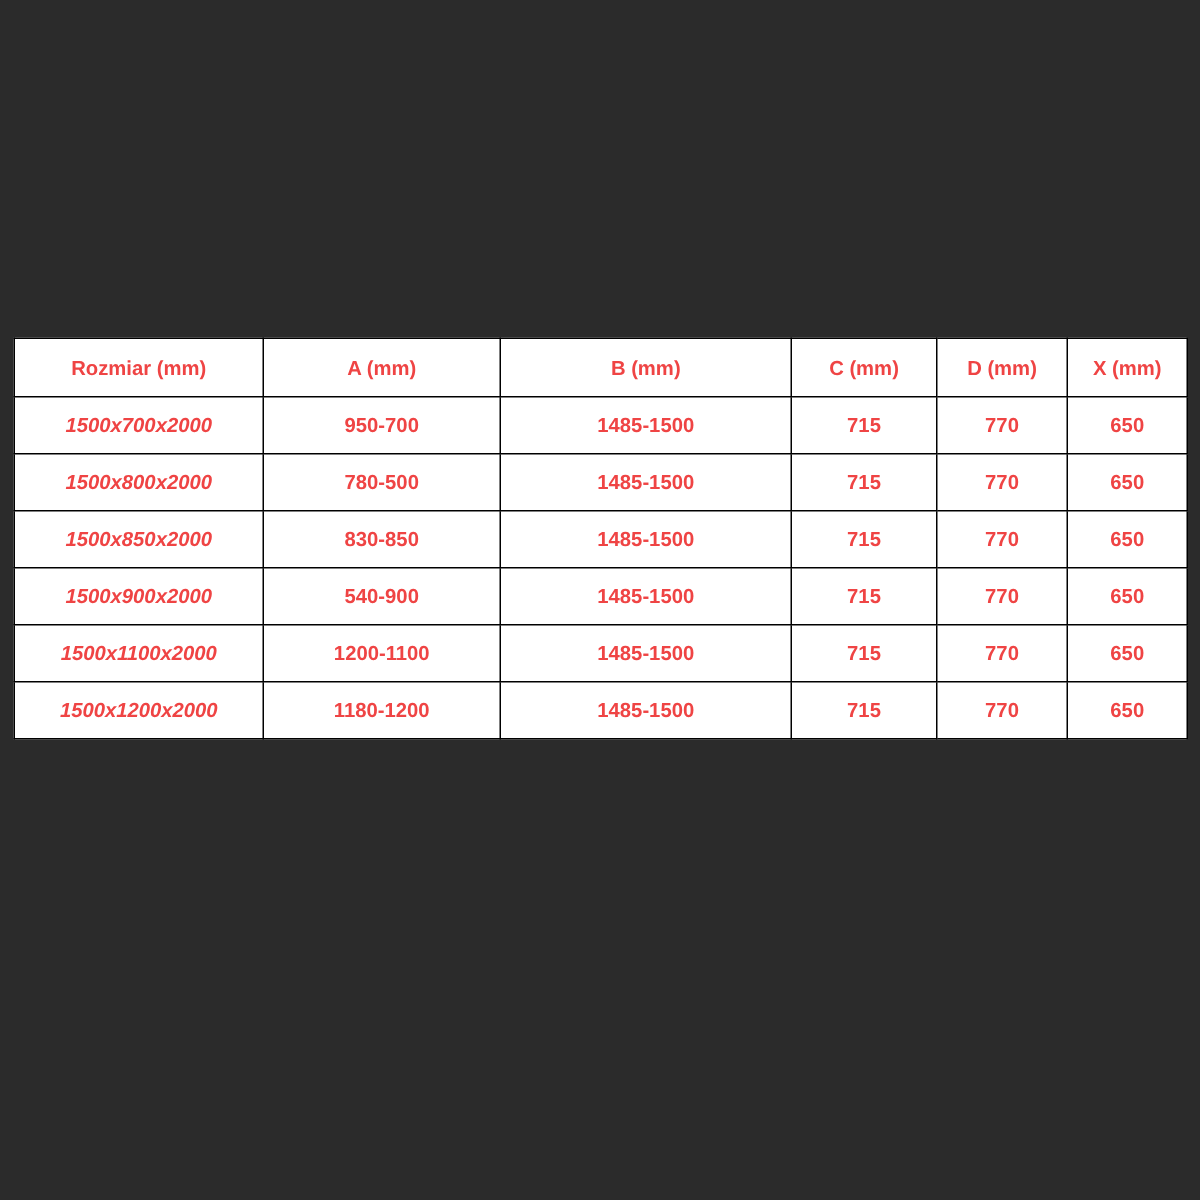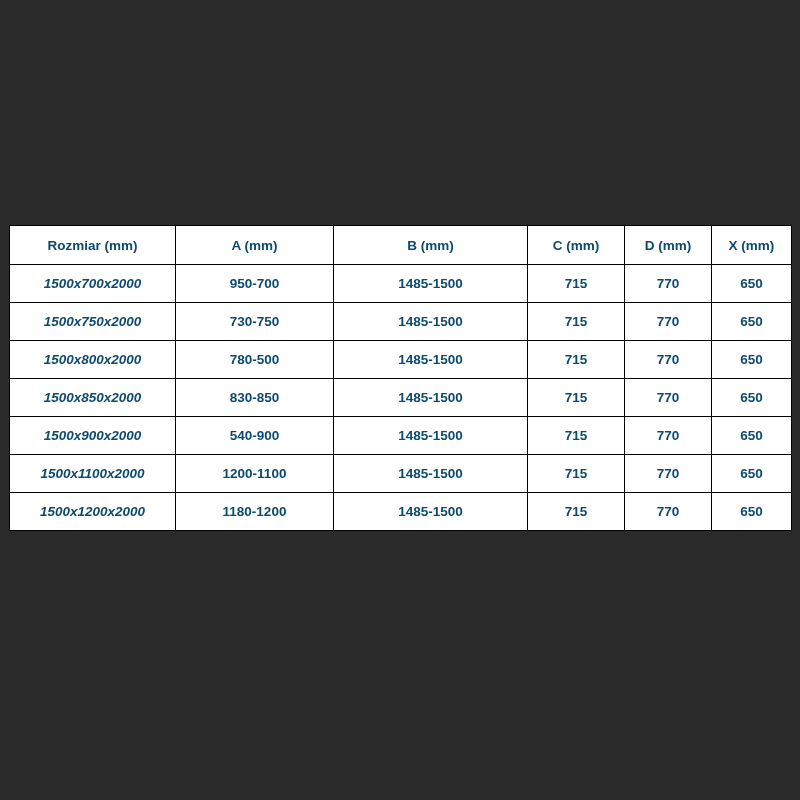--- a/index.html
+++ b/index.html
@@ -35,7 +35,7 @@
   table.spec td {
     border: 1px solid #000000;
     text-align: center;
-    color: #0c4a6e;
+    color: #ef4444;
     font-size: 13.5px;
     height: 37px;
     padding: 0 7px;

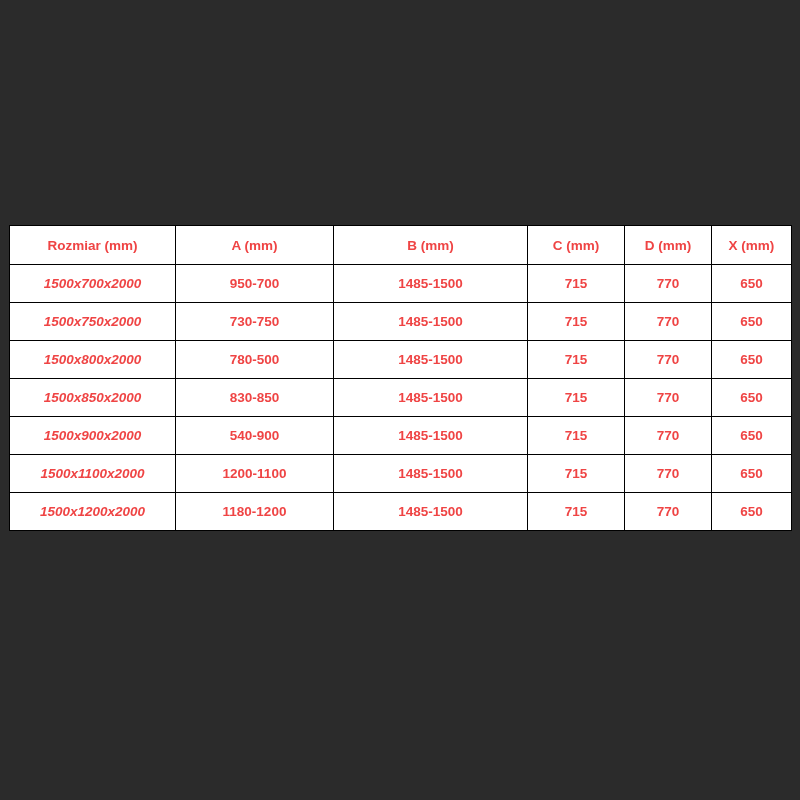--- a/index.html
+++ b/index.html
@@ -96,14 +96,6 @@
           <td>650</td>
         </tr>
         <tr>
-          <td class="size-col">1500x750x2000</td>
-          <td>730-750</td>
-          <td>1485-1500</td>
-          <td>715</td>
-          <td>770</td>
-          <td>650</td>
-        </tr>
-        <tr>
           <td class="size-col">1500x800x2000</td>
           <td>780-500</td>
           <td>1485-1500</td>

